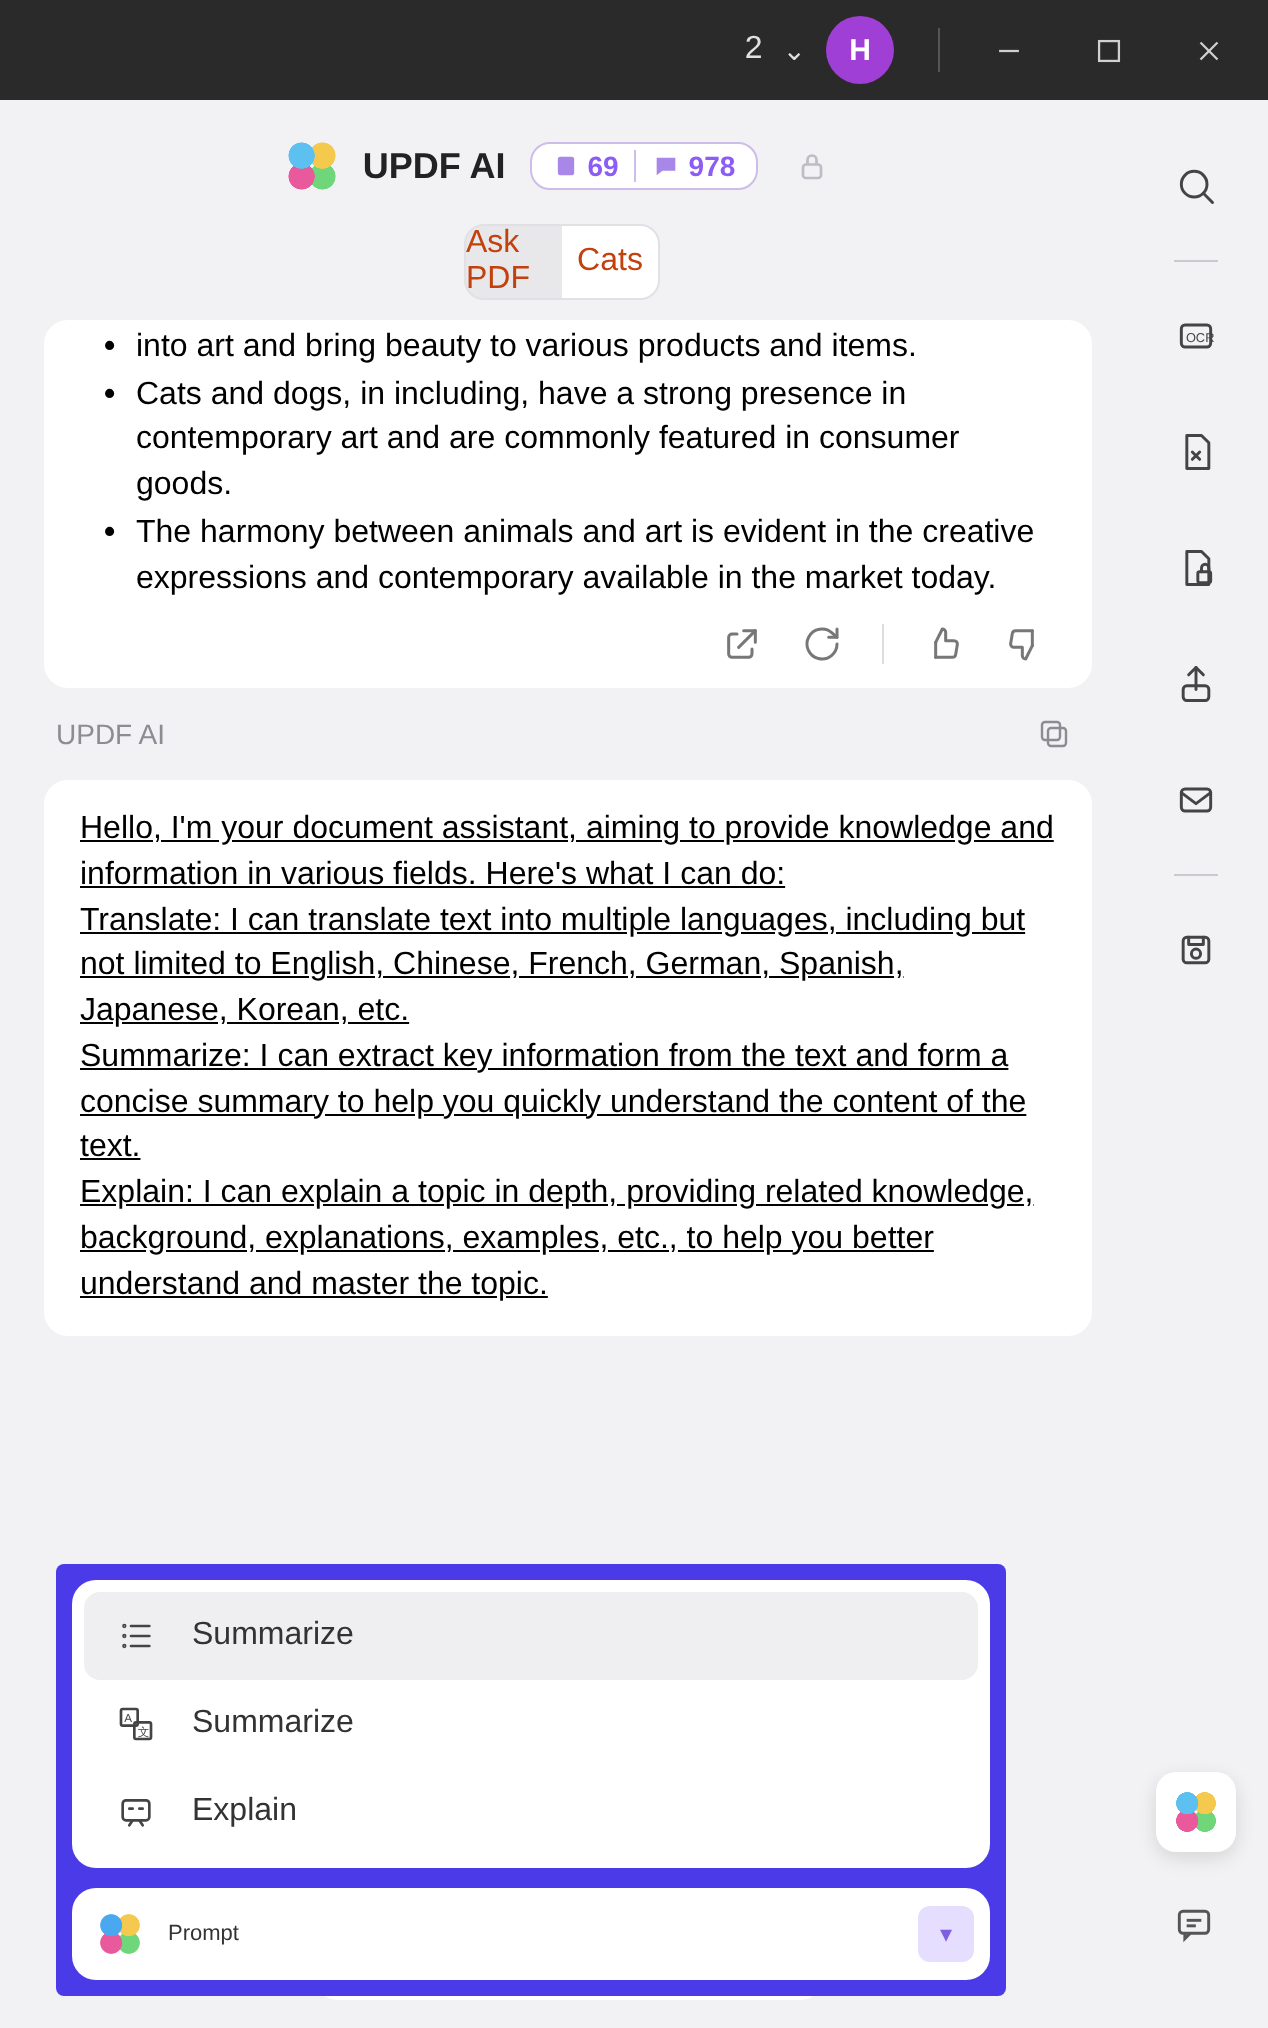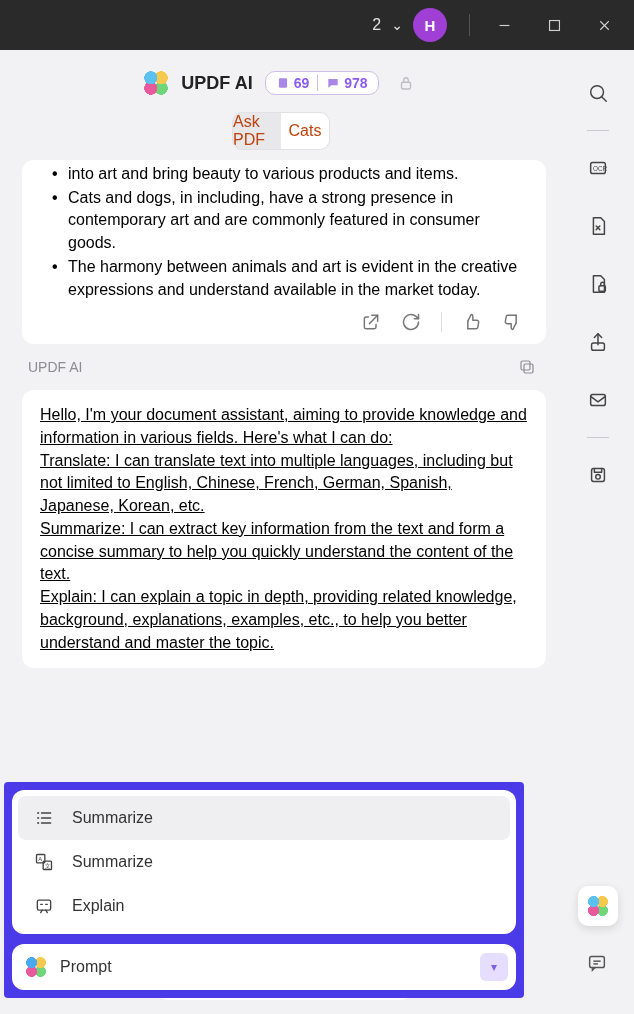--- a/index.html
+++ b/index.html
@@ -288,7 +288,7 @@
         <ul class="bullet-list">
           <li>into art and bring beauty to various products and items.</li>
           <li>Cats and dogs, in including, have a strong presence in contemporary art and are commonly featured in consumer goods.</li>
-          <li>The harmony between animals and art is evident in the creative expressions and understand available in the market today.</li>
+          <li>The harmony between animals and art is evident in the creative expressions and contemporary available in the market today.</li>
         </ul>
         <div class="msg-actions">
           <div class="ma-btn">

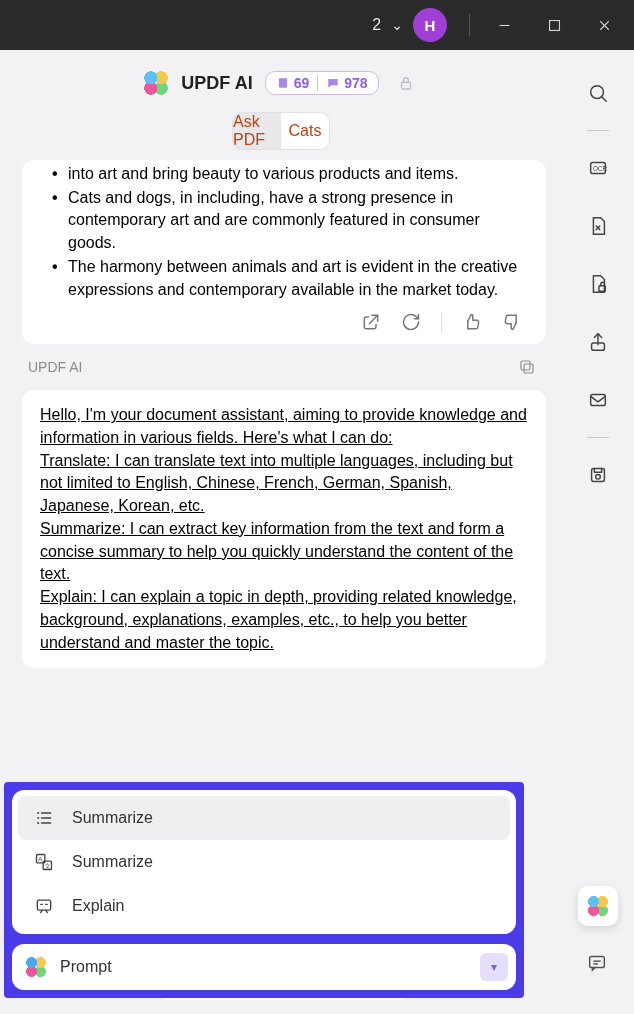--- a/index.html
+++ b/index.html
@@ -132,8 +132,8 @@
   .hl-bottom {
     background: #4a3ae8;
     position: absolute;
-    left: 4px;
-    width: 520px;
+    left: 28px;
+    width: 475px;
     bottom: 16px;
     border-radius: 4px;
     padding: 8px 8px;

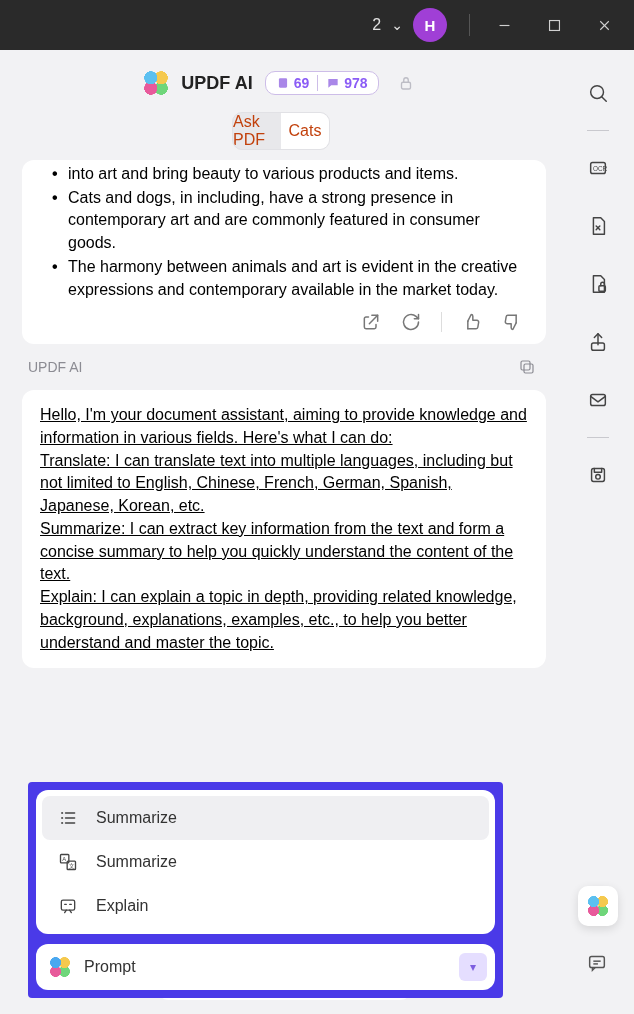--- a/index.html
+++ b/index.html
@@ -175,7 +175,7 @@
       radial-gradient(circle at 28% 72%, #e85a9b 0 26%, transparent 28%),
       radial-gradient(circle at 72% 72%, #6fd67a 0 26%, transparent 28%);
   }
-  .prompt-label { flex: 1; font-size: 16px; color: #333; }
+  .prompt-label { flex: 1; font-size: 11px; color: #333; }
   .prompt-dd { width: 28px; height: 28px; background: #e5deff; border-radius: 6px; display: flex; align-items: center; justify-content: center; color: #7d5fe0; cursor: pointer; font-size: 12px; }
 
   .input-row {

